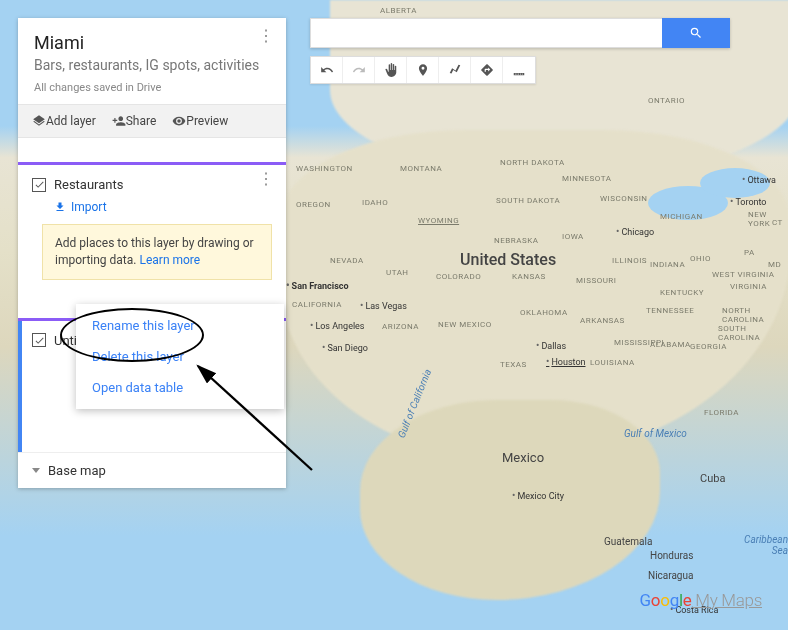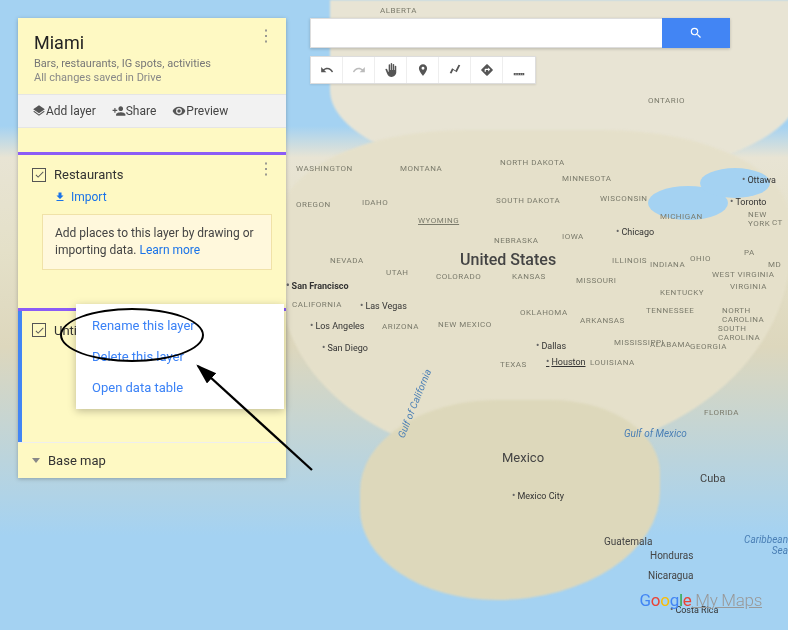--- a/index.html
+++ b/index.html
@@ -31,7 +31,7 @@
   .tool.disabled svg { fill: #bbb; }
 
   
-  .panel { position: absolute; top: 18px; left: 18px; width: 268px; background: #fef9c3; box-shadow: 0 1px 4px rgba(0,0,0,0.25); font-size: 13px; color: #333; }
+  .panel { position: absolute; top: 18px; left: 18px; width: 268px; background: #ffffff; box-shadow: 0 1px 4px rgba(0,0,0,0.25); font-size: 13px; color: #333; }
   .panel-header { padding: 14px 16px 10px; position: relative; }
   .panel-title { font-size: 18px; font-weight: 400; color: #222; margin-bottom: 4px; }
   .panel-sub { font-size: 11px; color: #777; margin-bottom: 1px; }

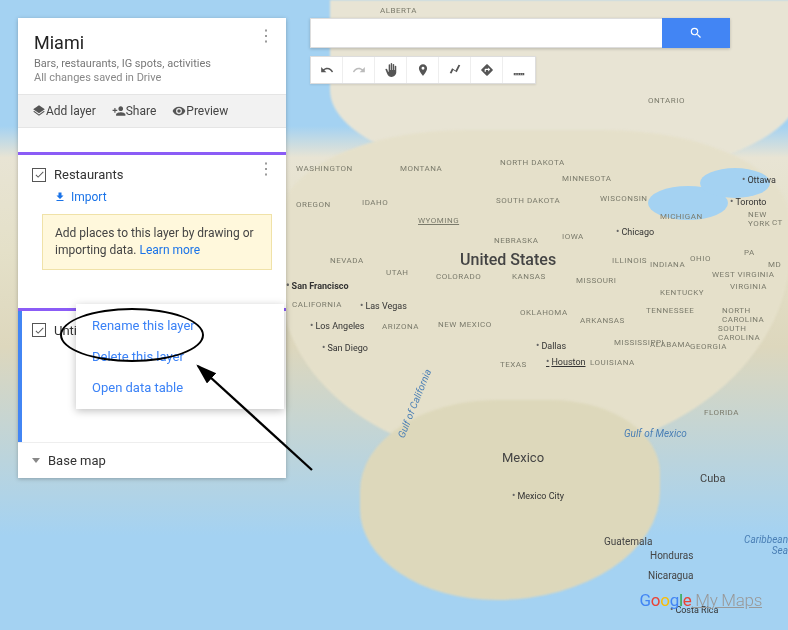--- a/index.html
+++ b/index.html
@@ -34,7 +34,7 @@
   .panel { position: absolute; top: 18px; left: 18px; width: 268px; background: #ffffff; box-shadow: 0 1px 4px rgba(0,0,0,0.25); font-size: 13px; color: #333; }
   .panel-header { padding: 14px 16px 10px; position: relative; }
   .panel-title { font-size: 18px; font-weight: 400; color: #222; margin-bottom: 4px; }
-  .panel-sub { font-size: 11px; color: #777; margin-bottom: 1px; }
+  .panel-sub { font-size: 14px; color: #777; margin-bottom: 8px; }
   .panel-saved { font-size: 11px; color: #888; }
   .panel-more { position: absolute; top: 16px; right: 12px; cursor: pointer; color: #888; font-size: 16px; line-height: 4px; letter-spacing: 0; }
 

